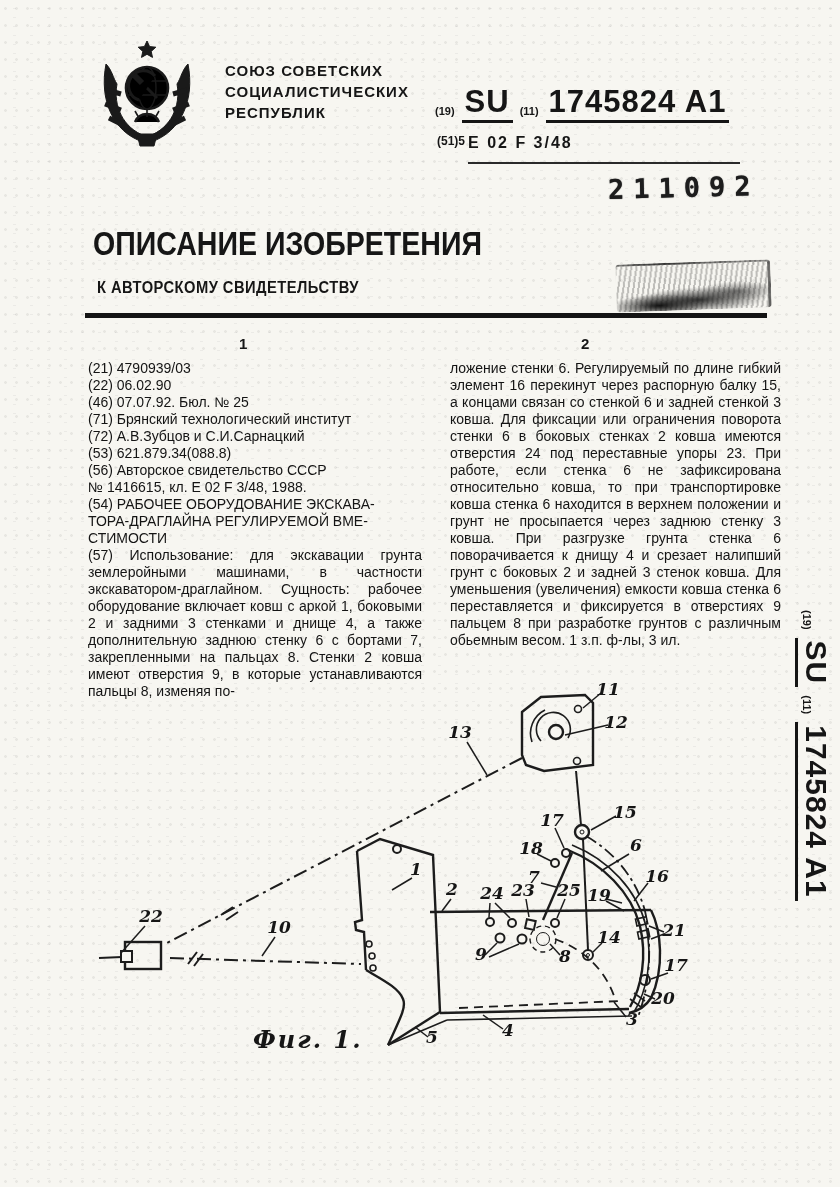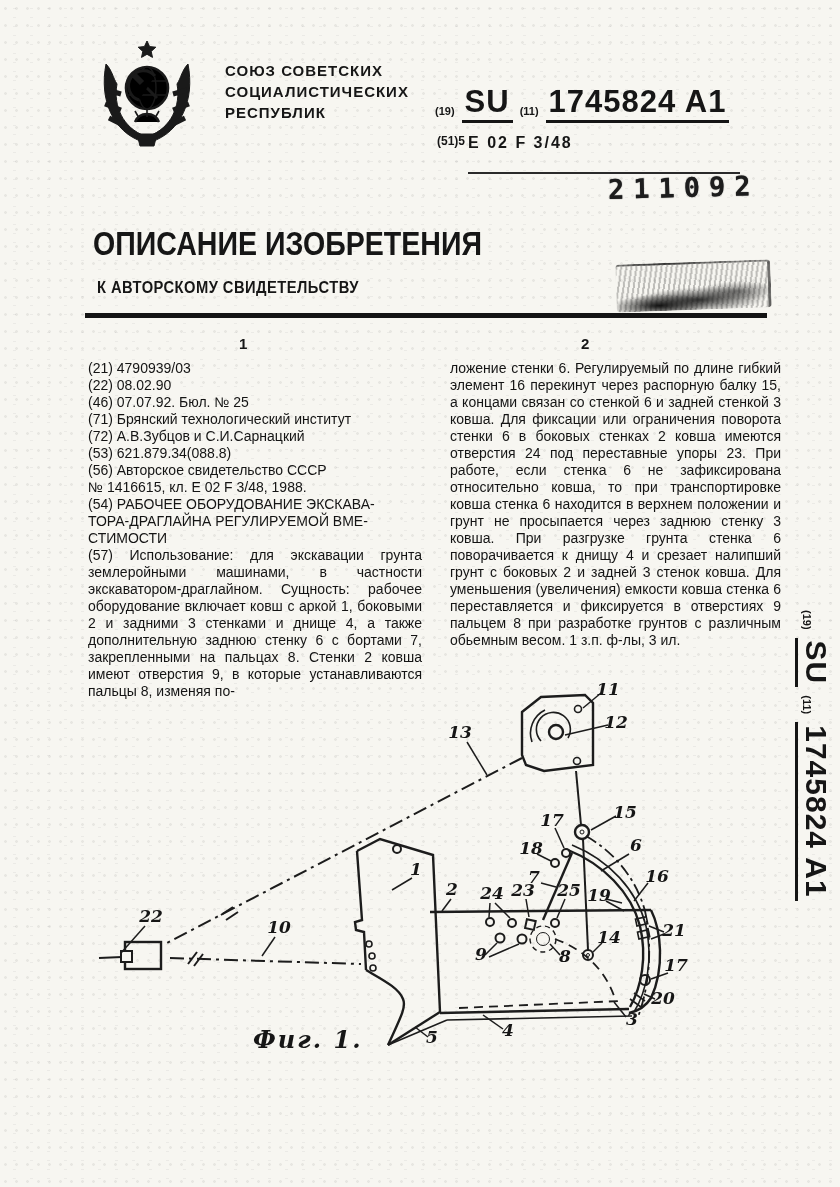--- a/index.html
+++ b/index.html
@@ -28,7 +28,7 @@
   .publine .big,.side-code .big{font-size:31px;font-weight:bold;line-height:1;border-bottom:3px solid #151515;padding:0 3px 3px 3px;letter-spacing:1px;white-space:nowrap;}
   .ipcline{left:437px;top:134px;display:flex;align-items:flex-start;gap:3px;}
   .ipcline .sm{font-size:12px;font-weight:bold;}
-  .ipcline .code{font-size:16px;font-weight:bold;letter-spacing:2px;border-bottom:2px solid #2a2a2a;width:272px;padding-bottom:20px;}
+  .ipcline .code{font-size:16px;font-weight:bold;letter-spacing:2px;border-bottom:2px solid #2a2a2a;width:272px;padding-bottom:10px;}
   .stamp-number{left:608px;top:172px;font-size:27px;font-weight:bold;font-family:"DejaVu Sans Mono",monospace;letter-spacing:9px;transform:rotate(-1.5deg);color:#1d1d1d;text-shadow:0 0 1px #333;}
   .ink-smudge{
     left:616px;top:262px;width:152px;height:46px;transform:rotate(-2deg);border-radius:4px;

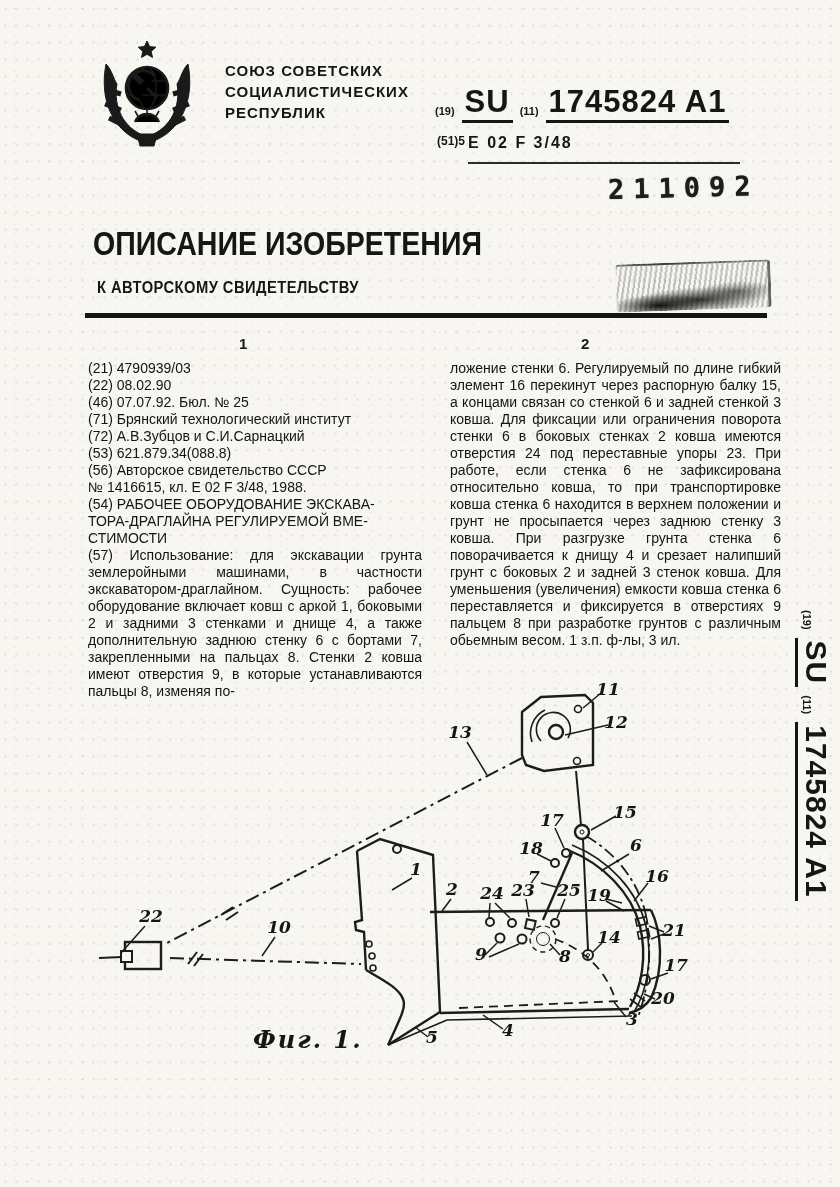--- a/index.html
+++ b/index.html
@@ -123,7 +123,7 @@
 
   <div class="abs col col1">
     <div class="biblio">(21) 4790939/03
-(22) 08.02.90
+(22) 06.02.90
 (46) 07.07.92. Бюл. № 25
 (71) Брянский технологический институт
 (72) А.В.Зубцов и С.И.Сарнацкий

